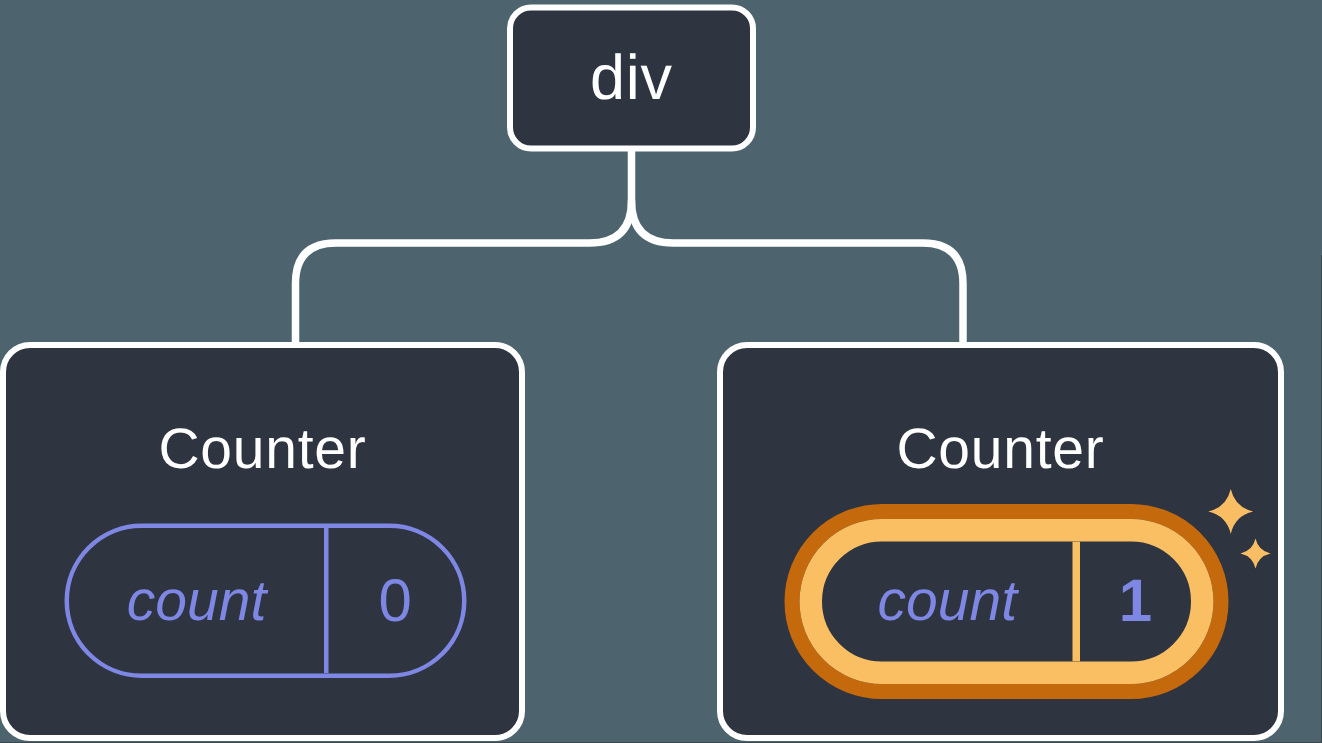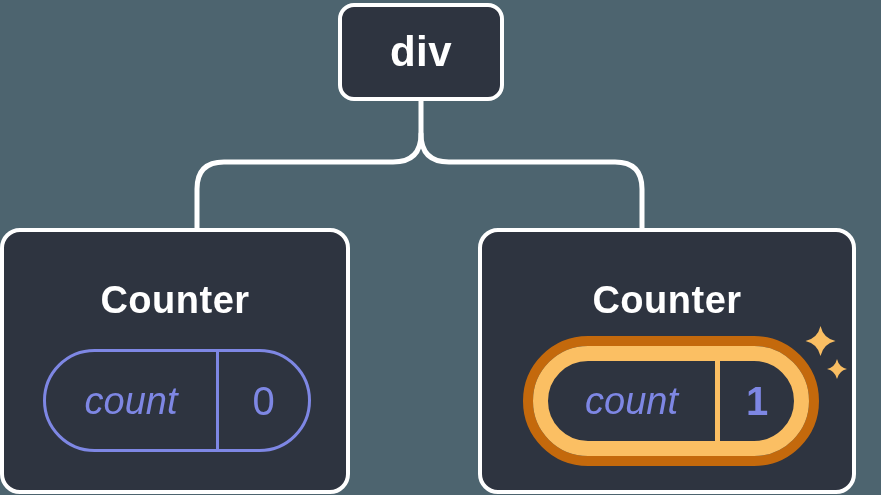--- a/index.html
+++ b/index.html
@@ -40,7 +40,7 @@
   .root-node .node-label {
     color: var(--title-text);
     font-size: 42px;
-    font-weight: 700;
+    font-weight: 400;
     letter-spacing: 0.5px;
   }
 

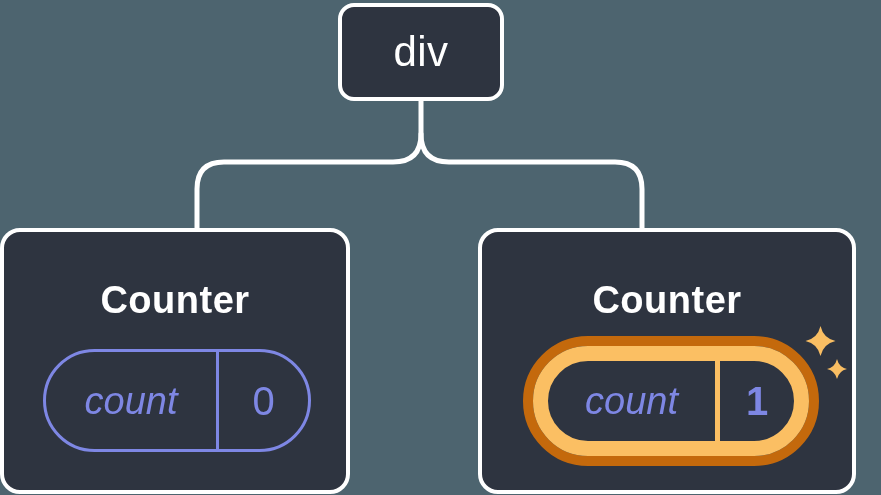--- a/index.html
+++ b/index.html
@@ -77,7 +77,7 @@
     text-align: center;
     color: var(--title-text);
     font-size: 38px;
-    font-weight: 700;
+    font-weight: 400;
     line-height: 48px;
     letter-spacing: 0.5px;
   }

